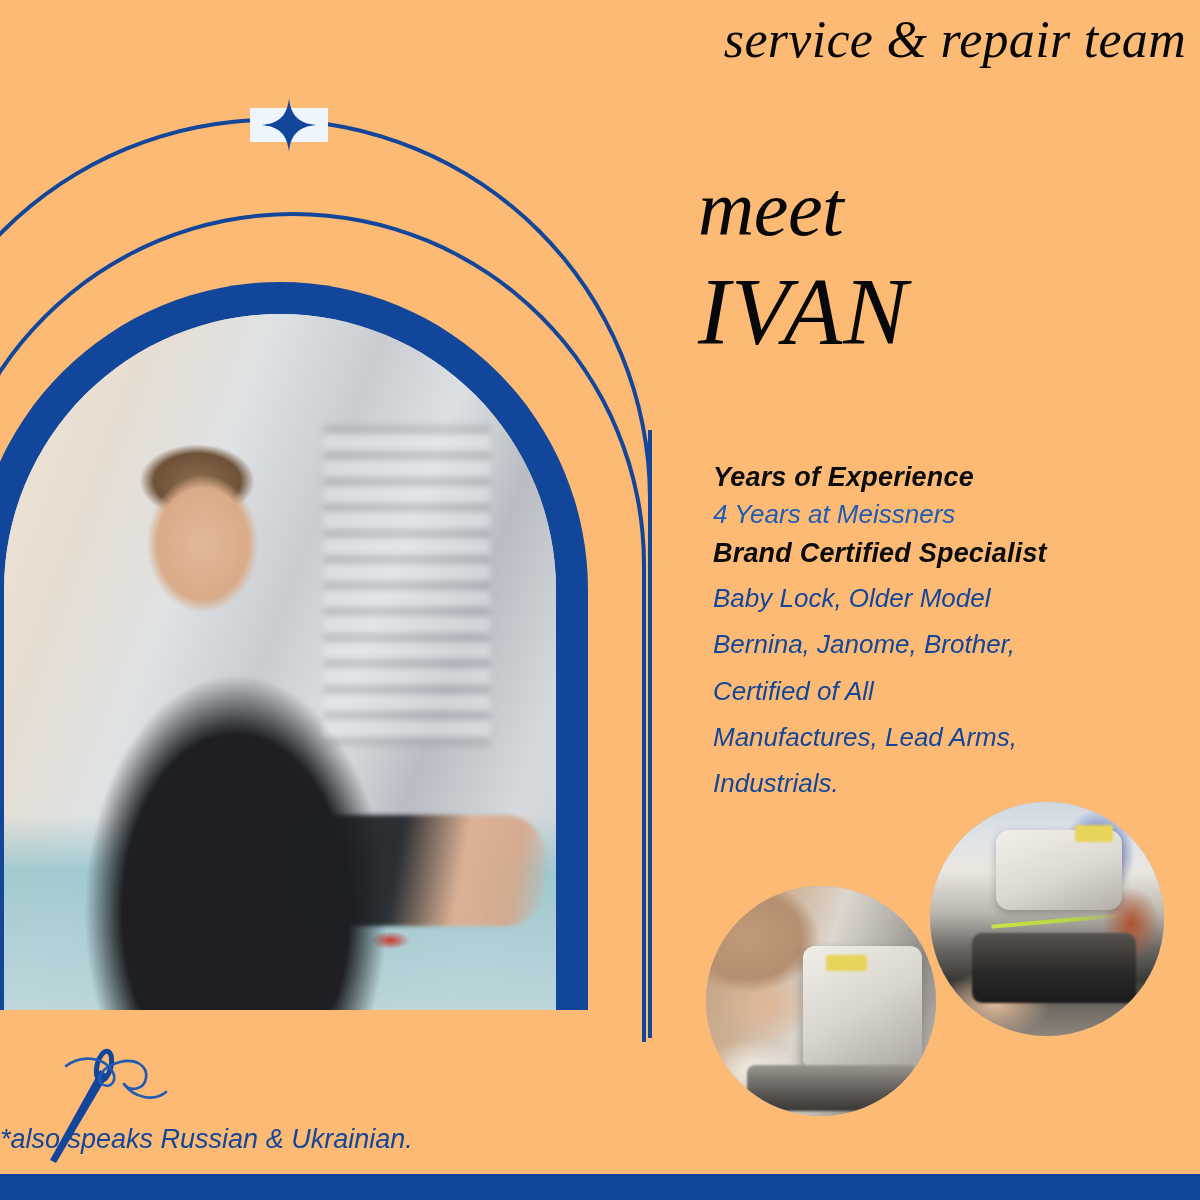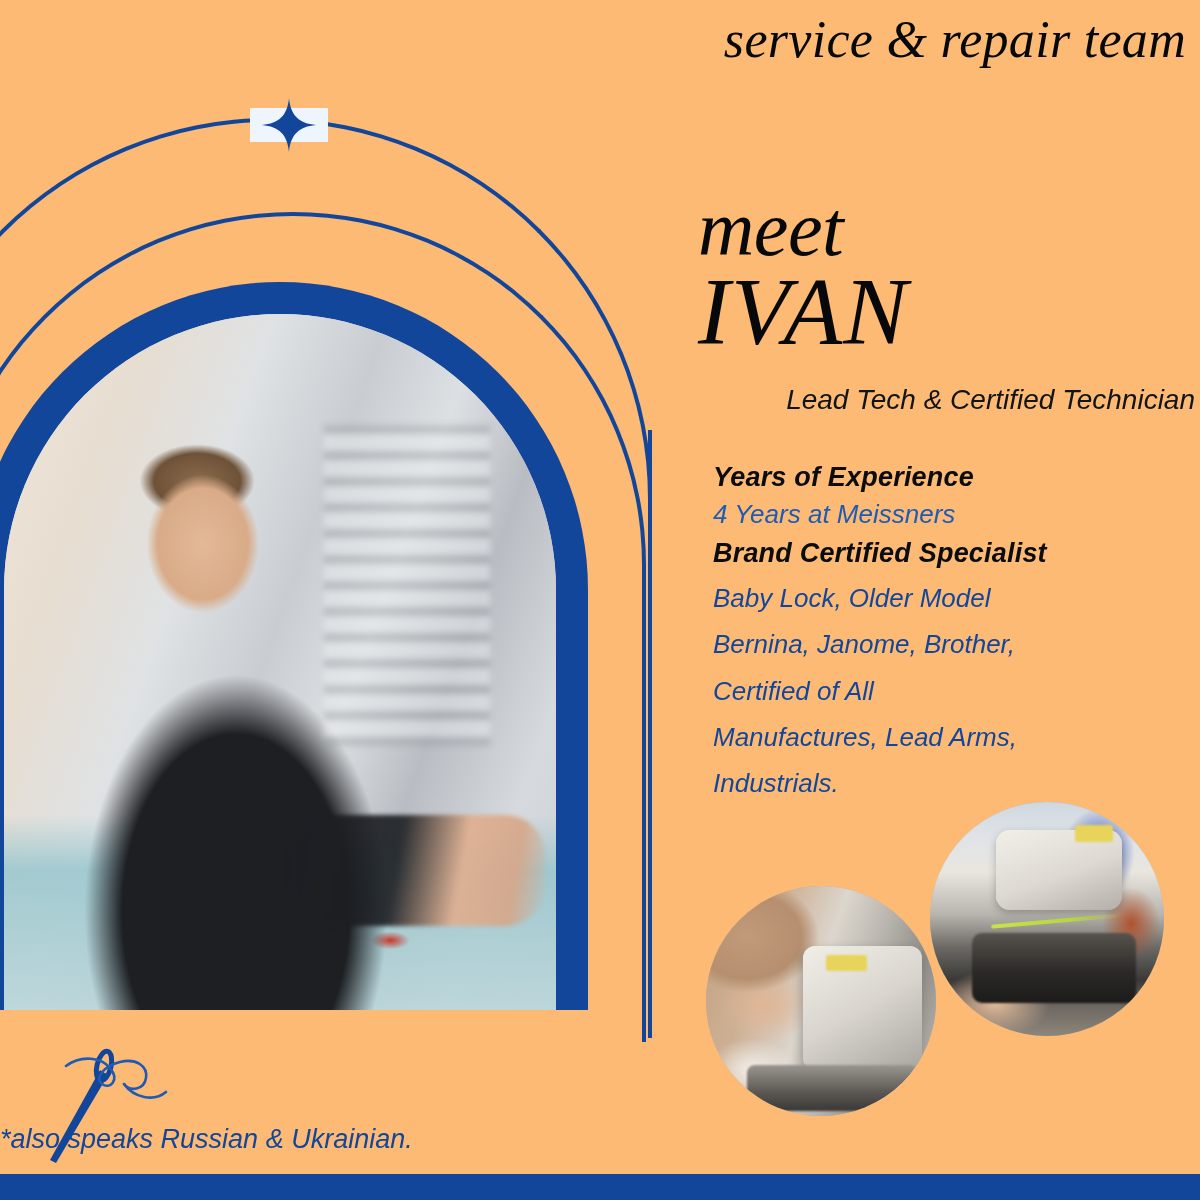--- a/index.html
+++ b/index.html
@@ -177,7 +177,7 @@
   .meet-line {
     position: absolute;
     left: 38px;
-    top: 192px;
+    top: 172px;
     font-family: "Liberation Serif", "DejaVu Serif", serif;
     font-size: 78px;
     line-height: 0.95;

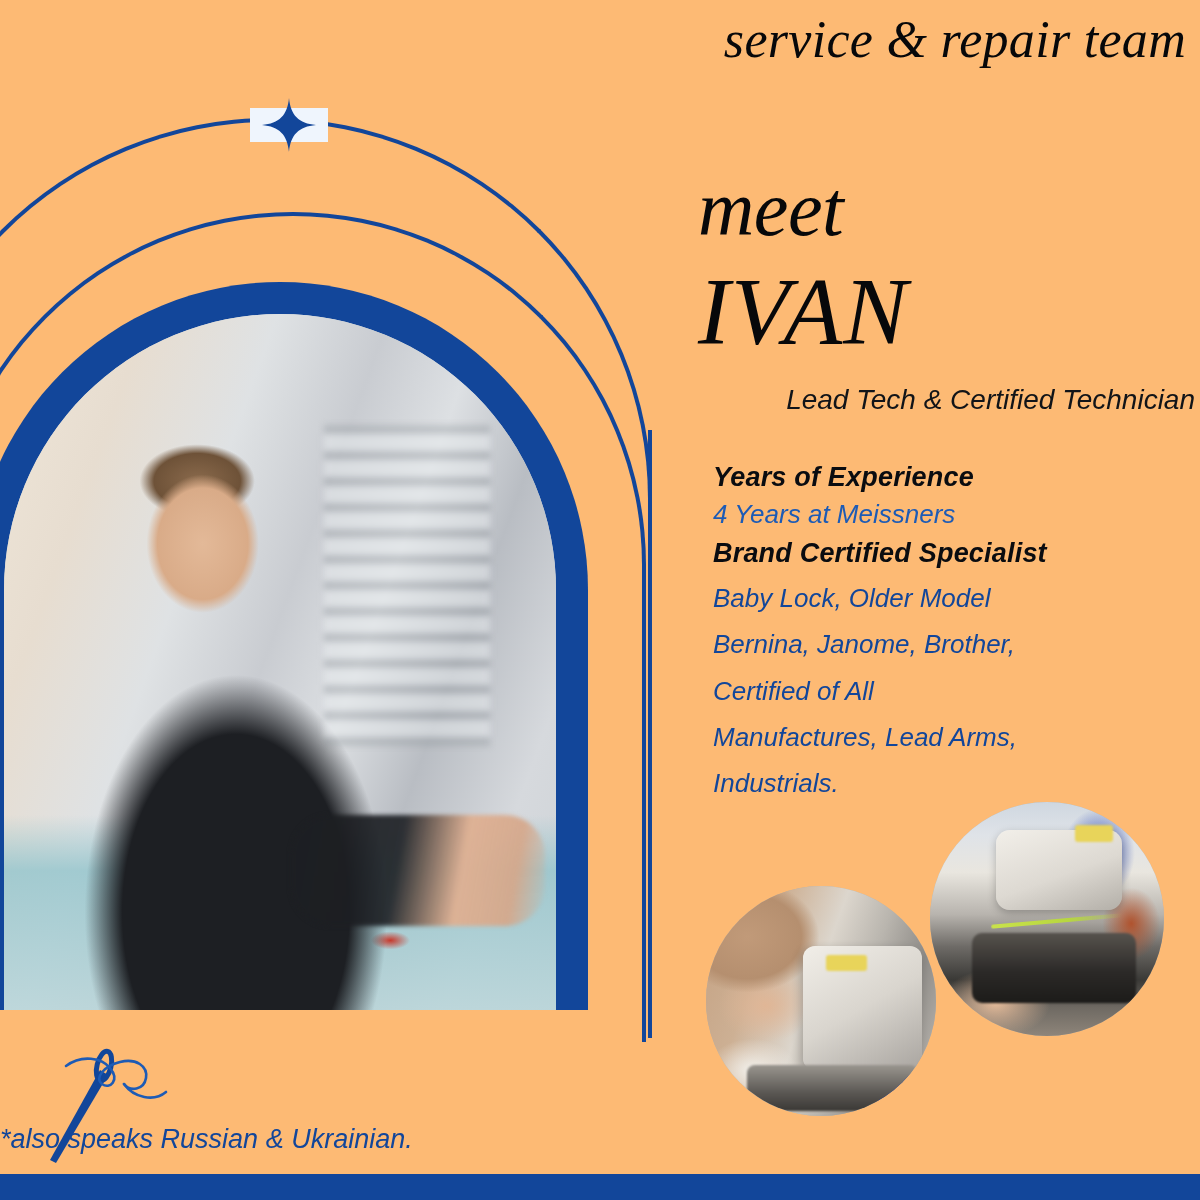--- a/index.html
+++ b/index.html
@@ -403,7 +403,6 @@
 
     <div class="name-line">IVAN</div>
 
-    <div class="role-line">Lead Tech &amp; Certified Technician</div>
 
     <div class="details">
       <p class="detail-heading">Years of Experience</p>

